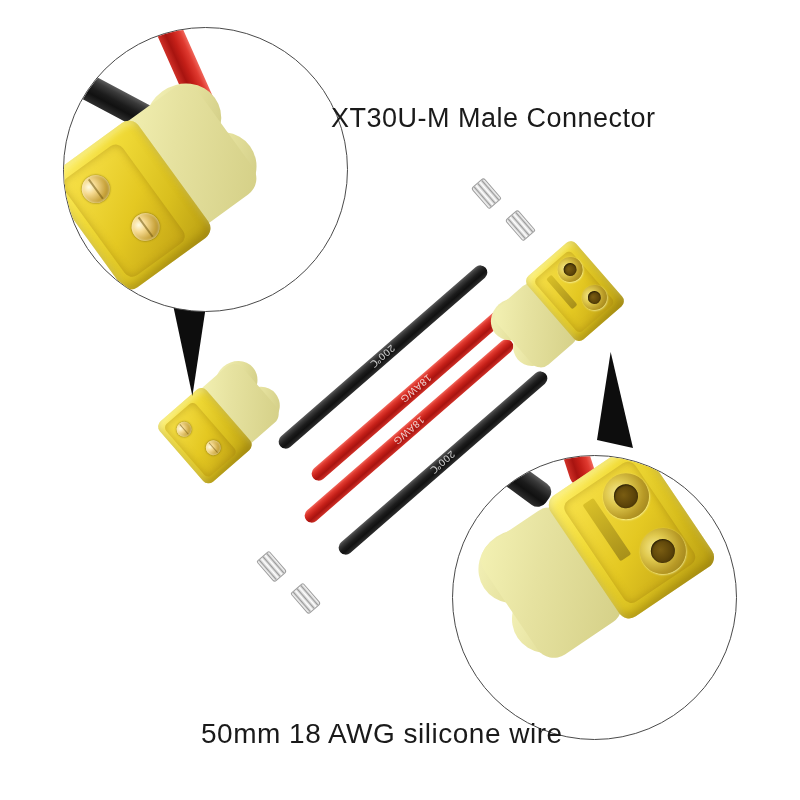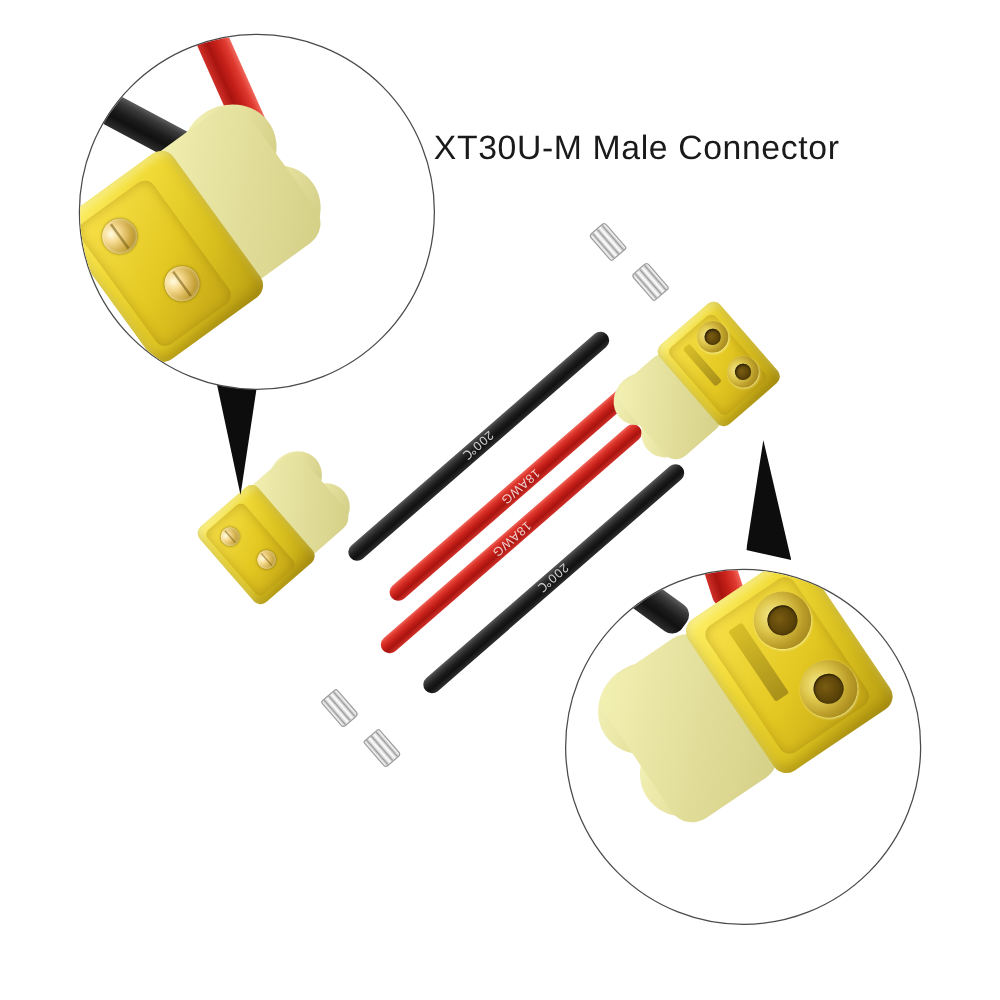--- a/index.html
+++ b/index.html
@@ -24,7 +24,7 @@
     letter-spacing: 0.5px;
     white-space: nowrap;
   }
-  #label-male   { left: 347px; top: 103px; }
+  #label-male   { left: 331px; top: 103px; }
   #label-female { left: 64px;  top: 613px; }
   #label-caption{ left: 201px; top: 718px; font-size: 28px; }
 

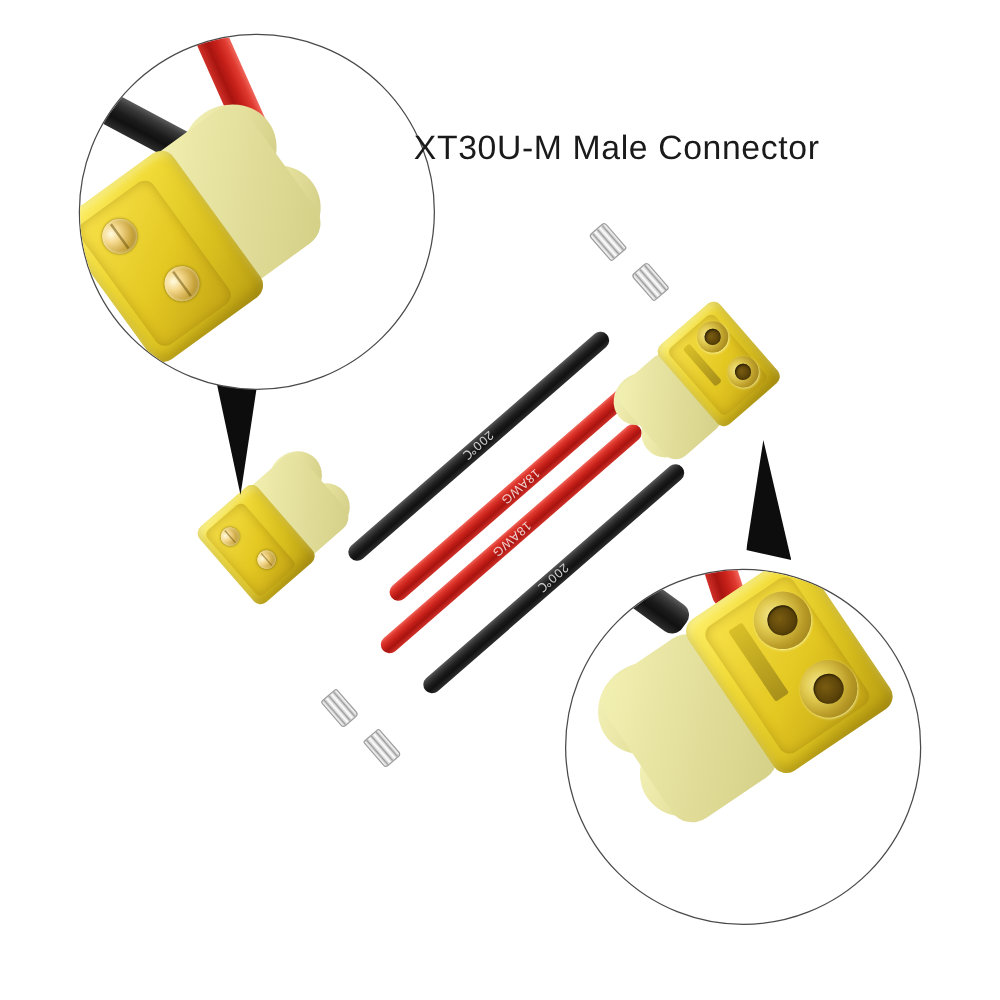--- a/index.html
+++ b/index.html
@@ -255,6 +255,7 @@
   <div class="label" id="label-male">XT30U-M Male Connector</div>
 
 
+  <div class="label" id="label-caption">50mm 18 AWG silicone wire</div>
 
 </div>
 

